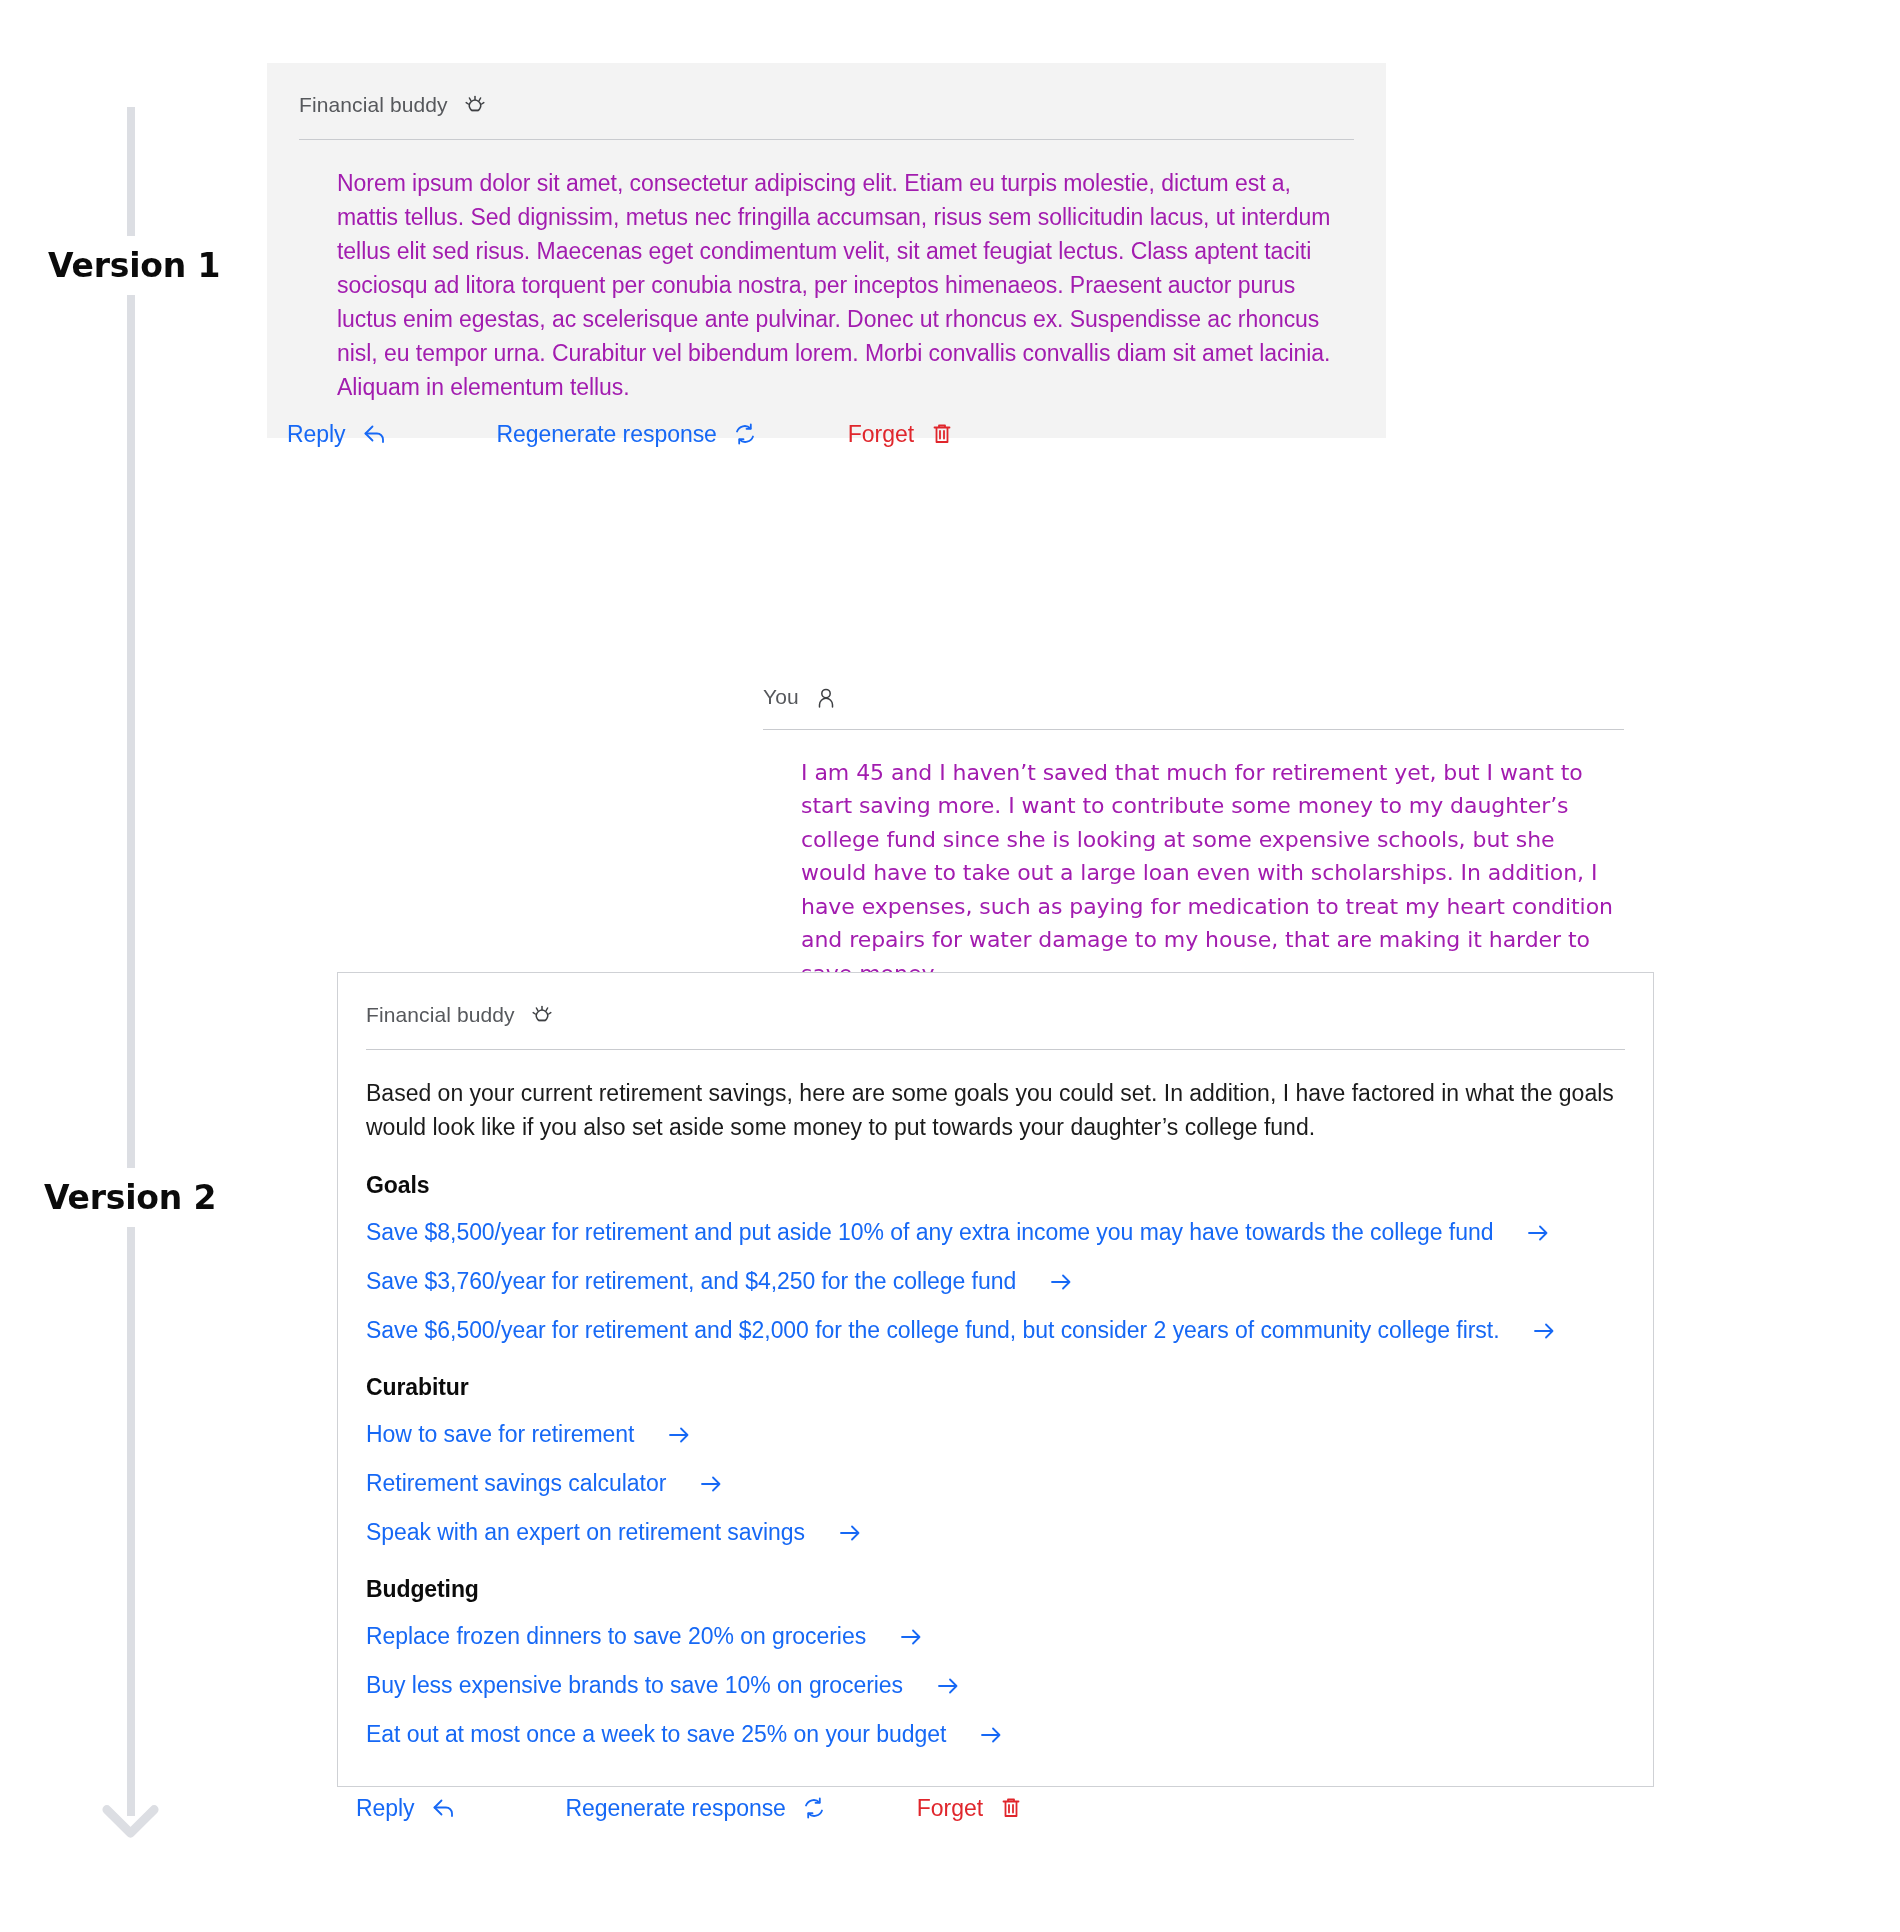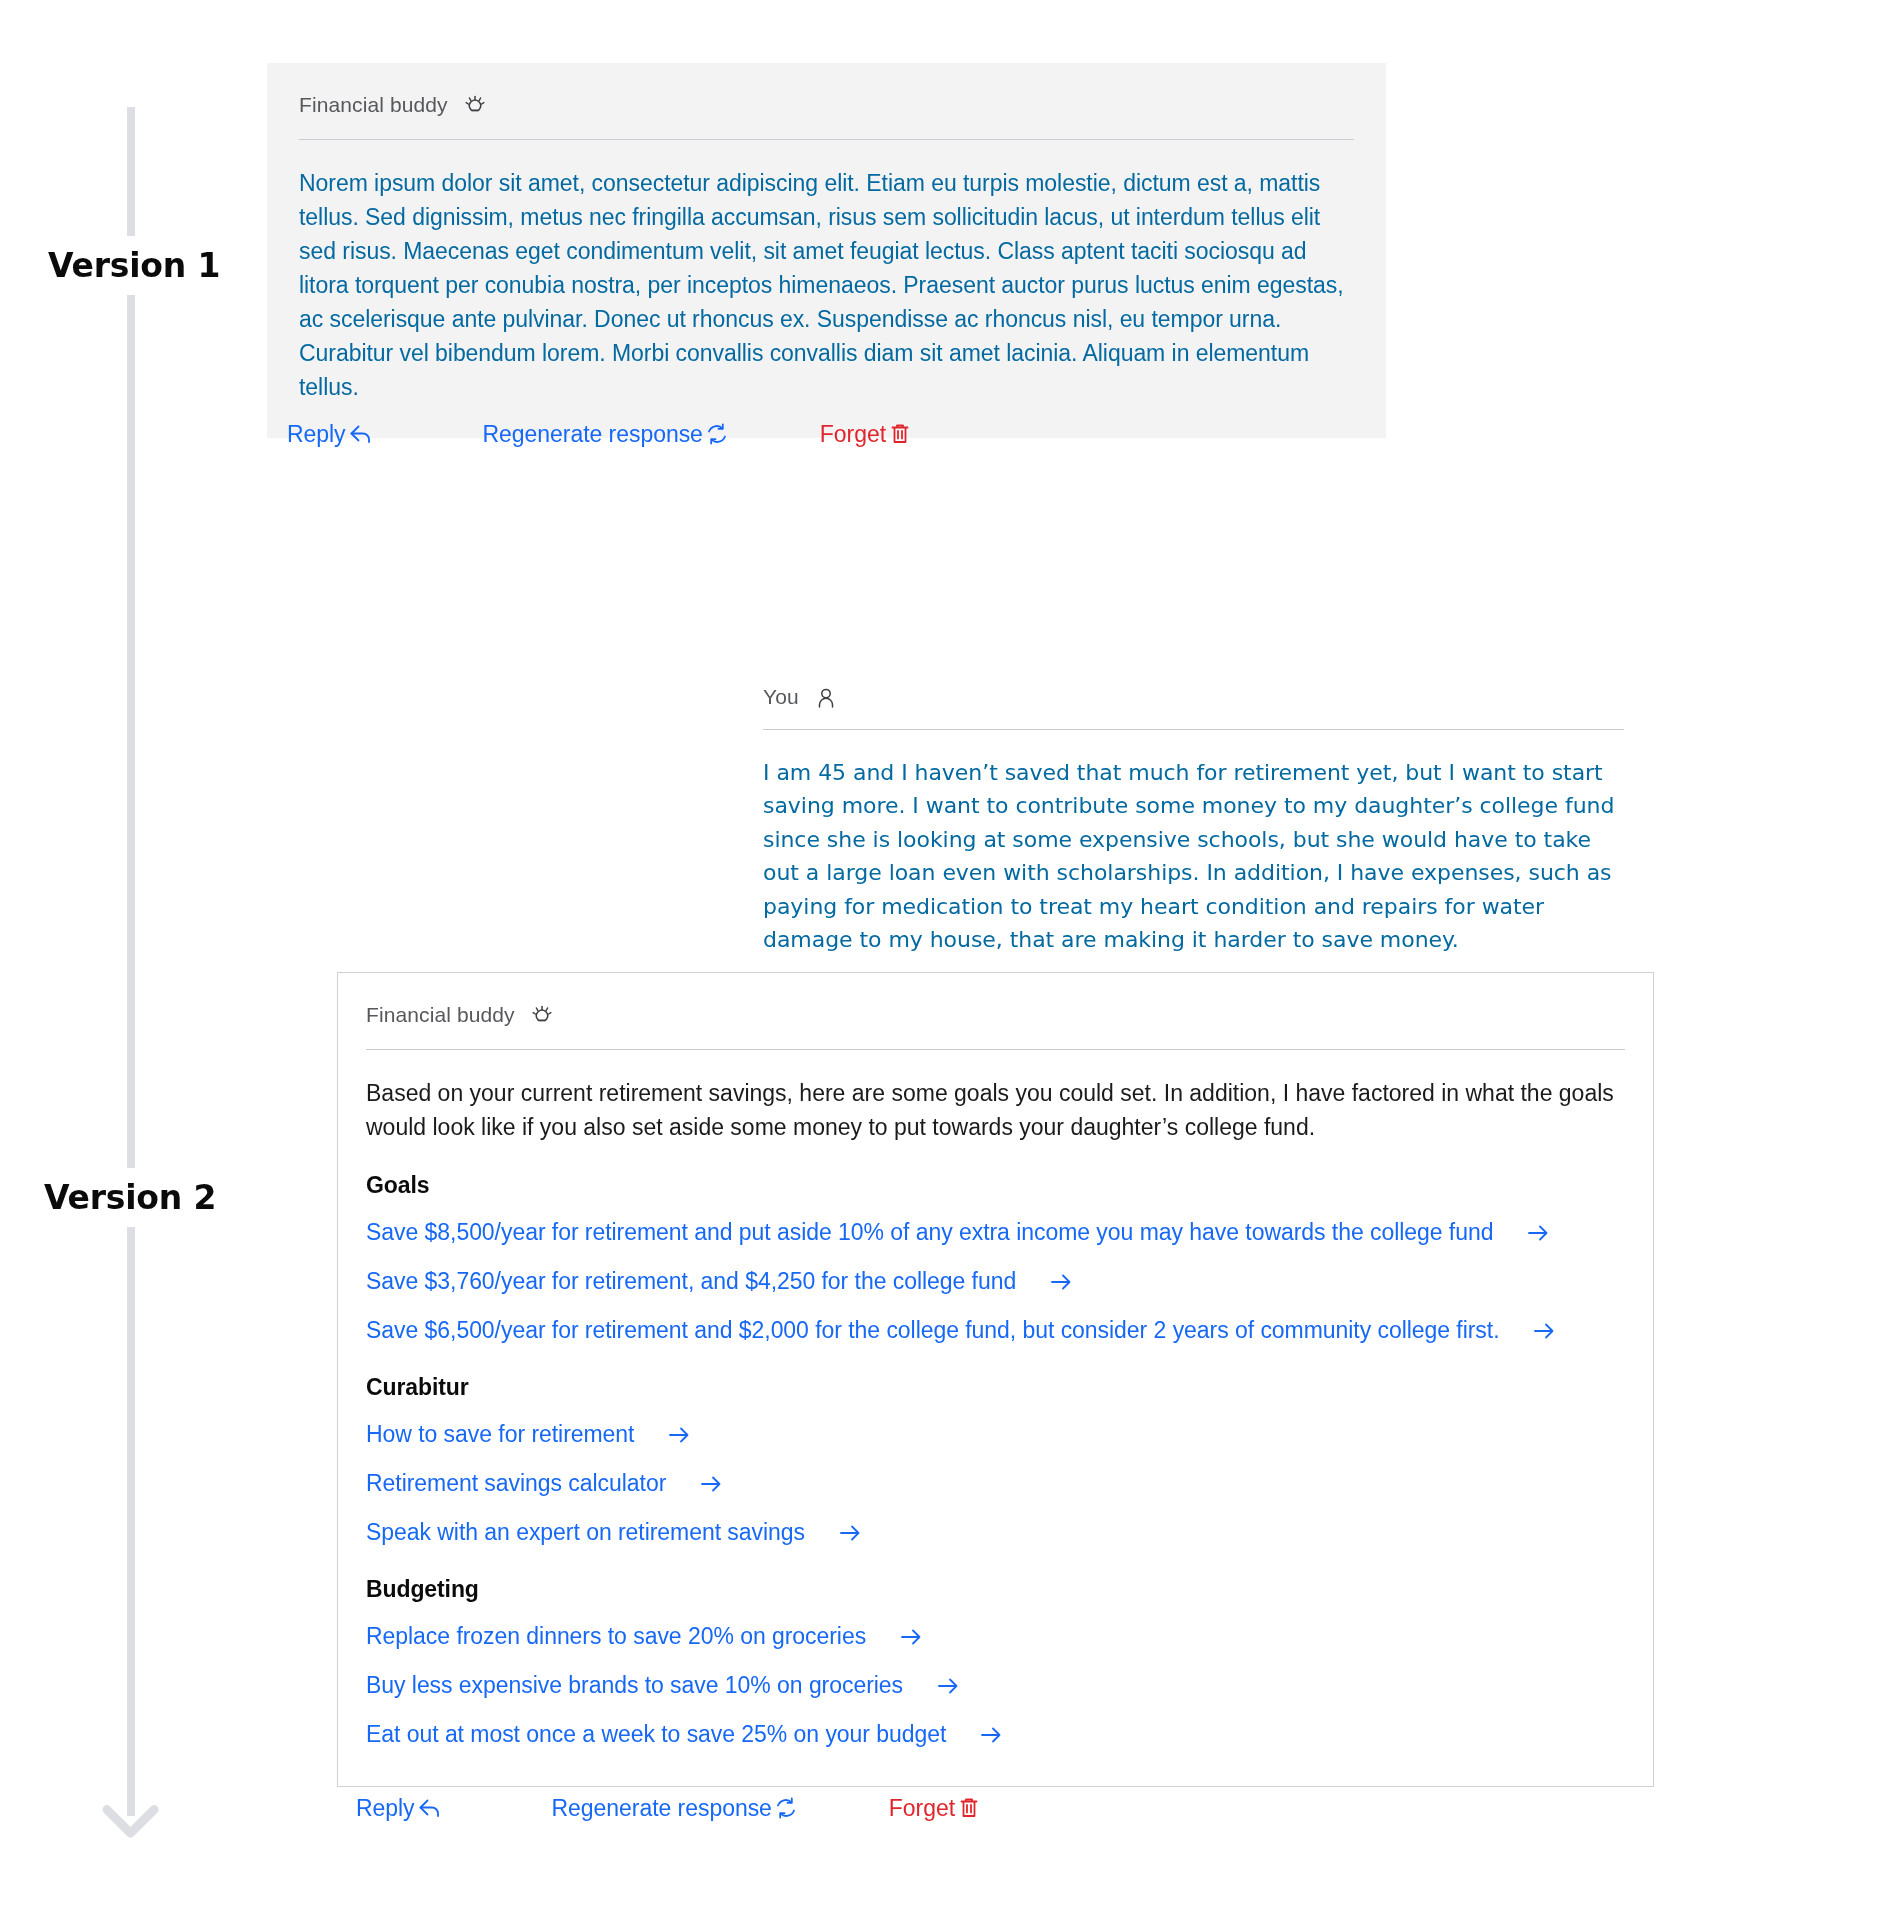--- a/index.html
+++ b/index.html
@@ -73,8 +73,9 @@
   .msg-body {
     font-size: 23px;
     line-height: 1.48;
-    color: #0369a1;
+    color: #a21caf;
     letter-spacing: -0.05px;
+    margin-left: 38px;
   }
 
   

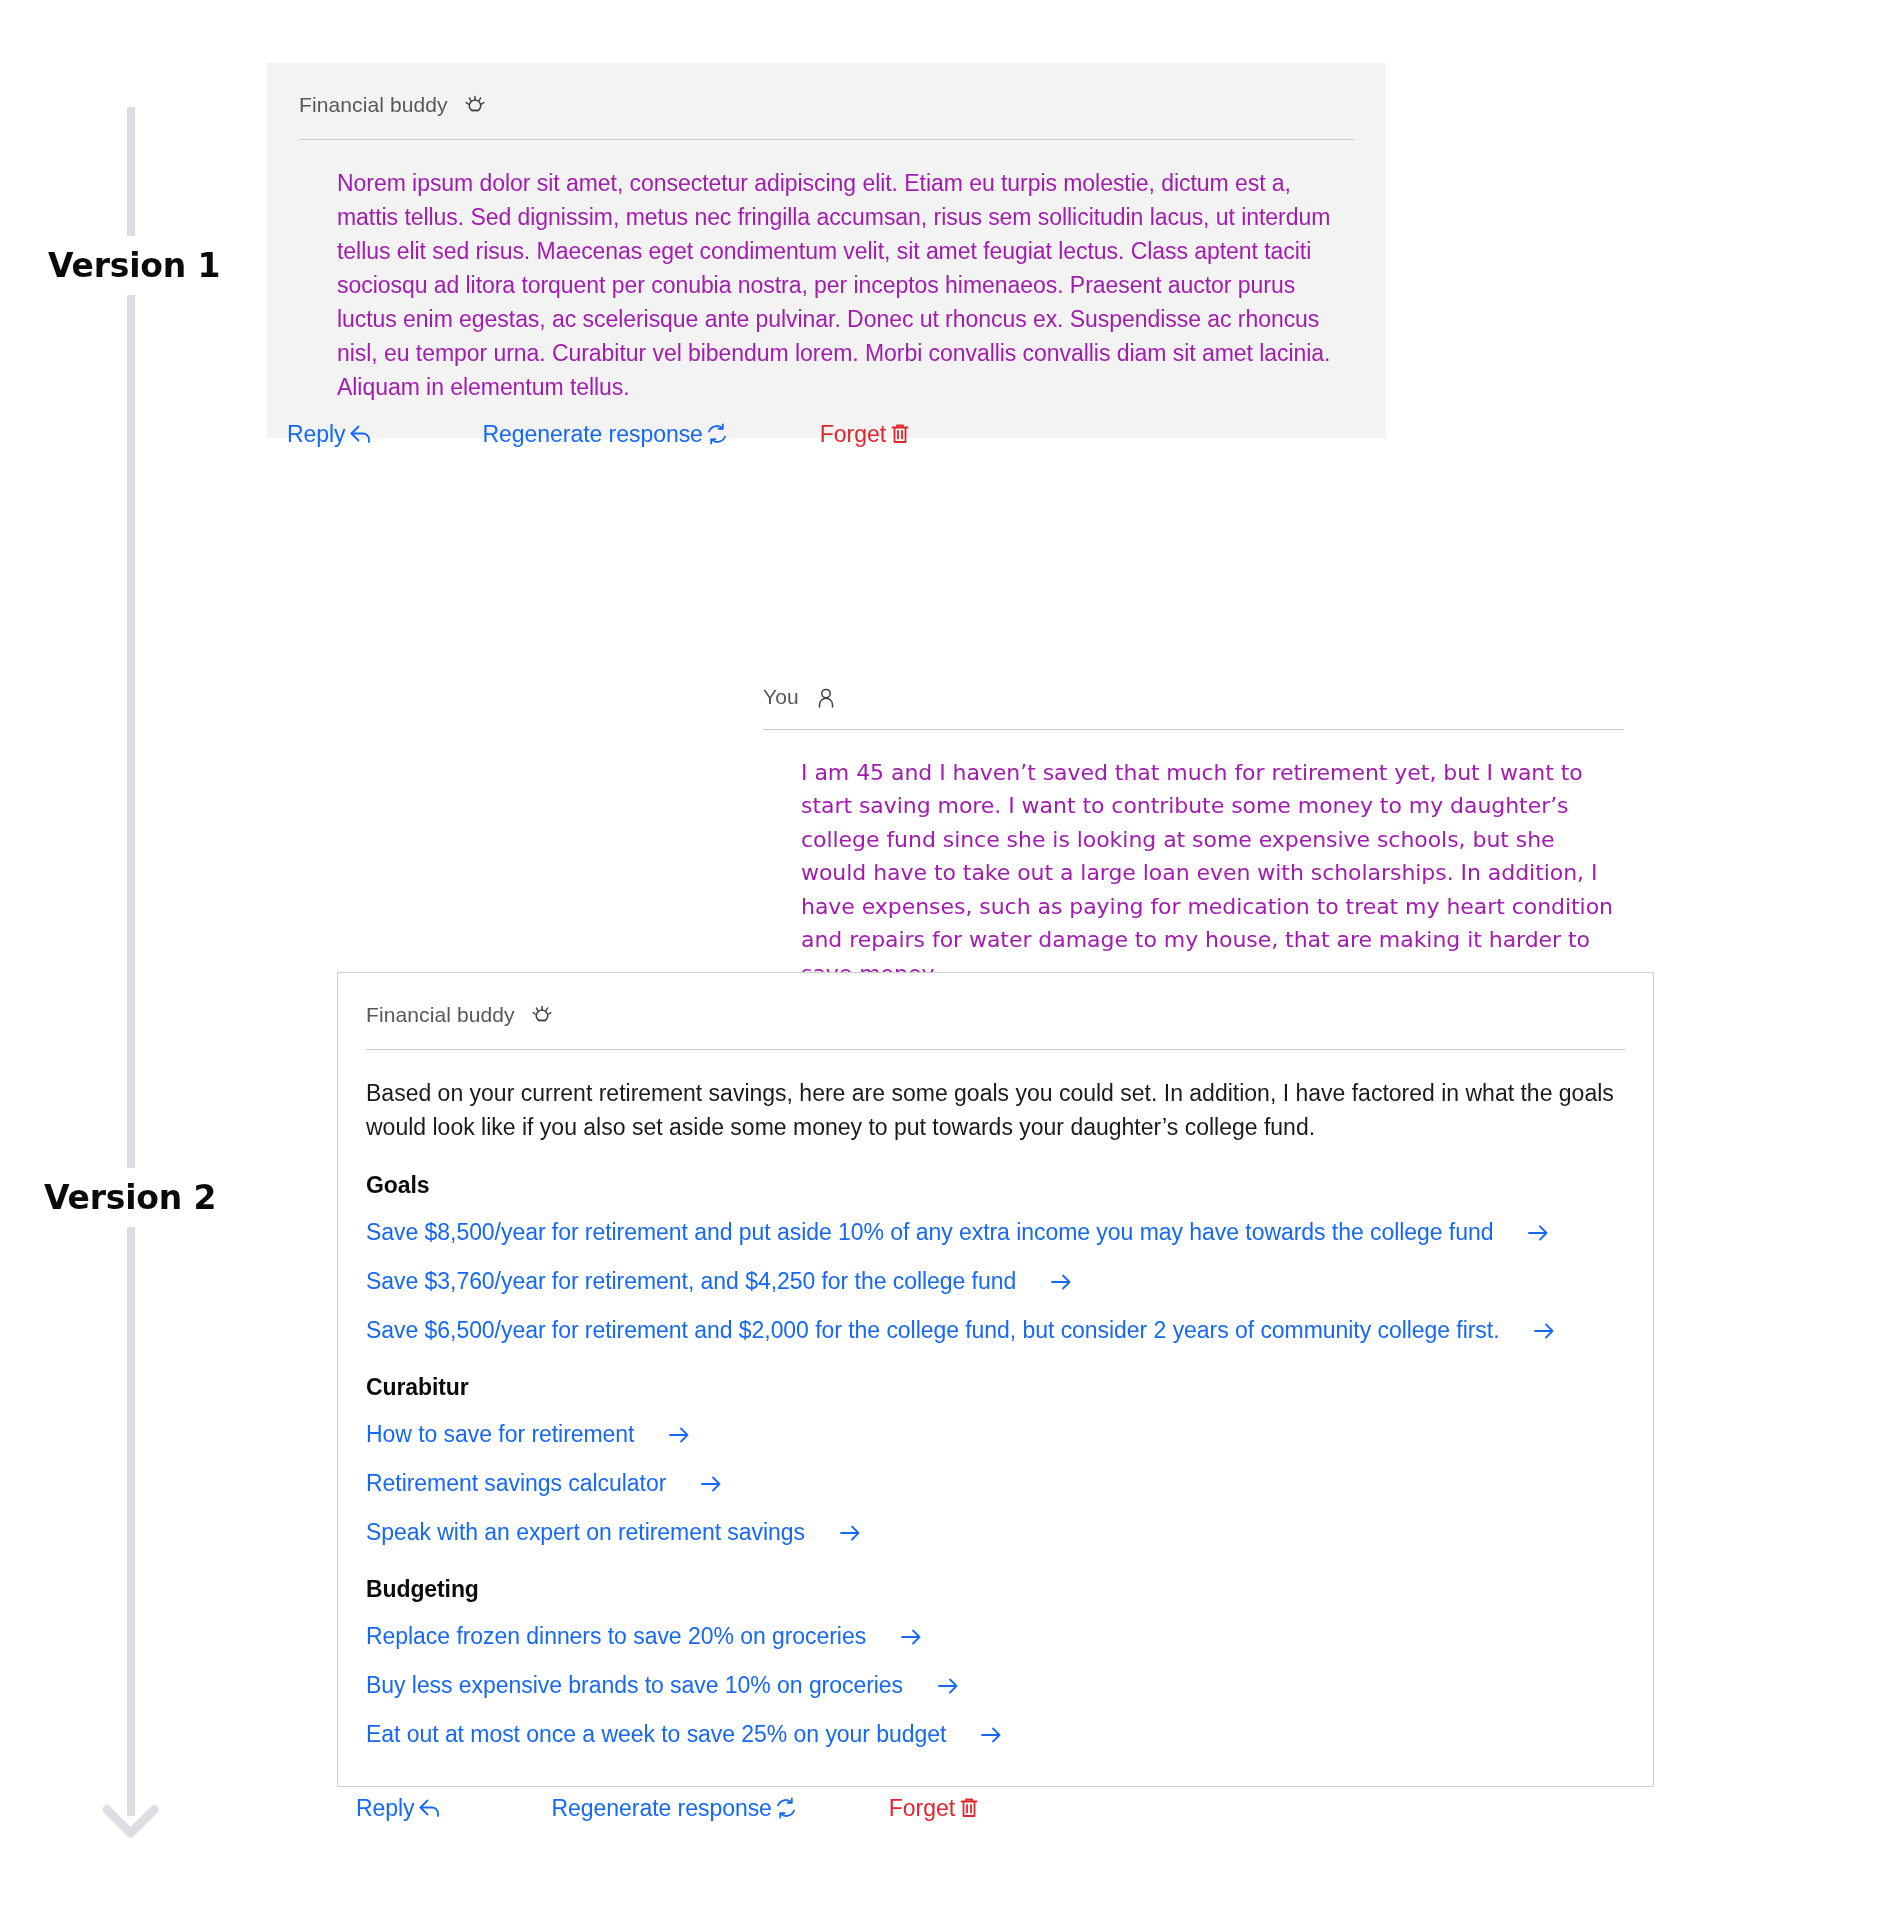--- a/index.html
+++ b/index.html
@@ -169,6 +169,7 @@
   .action-btn {
     display: flex;
     align-items: flex-end;
+    gap: 14px;
     cursor: pointer;
     background: none;
     border: none;

